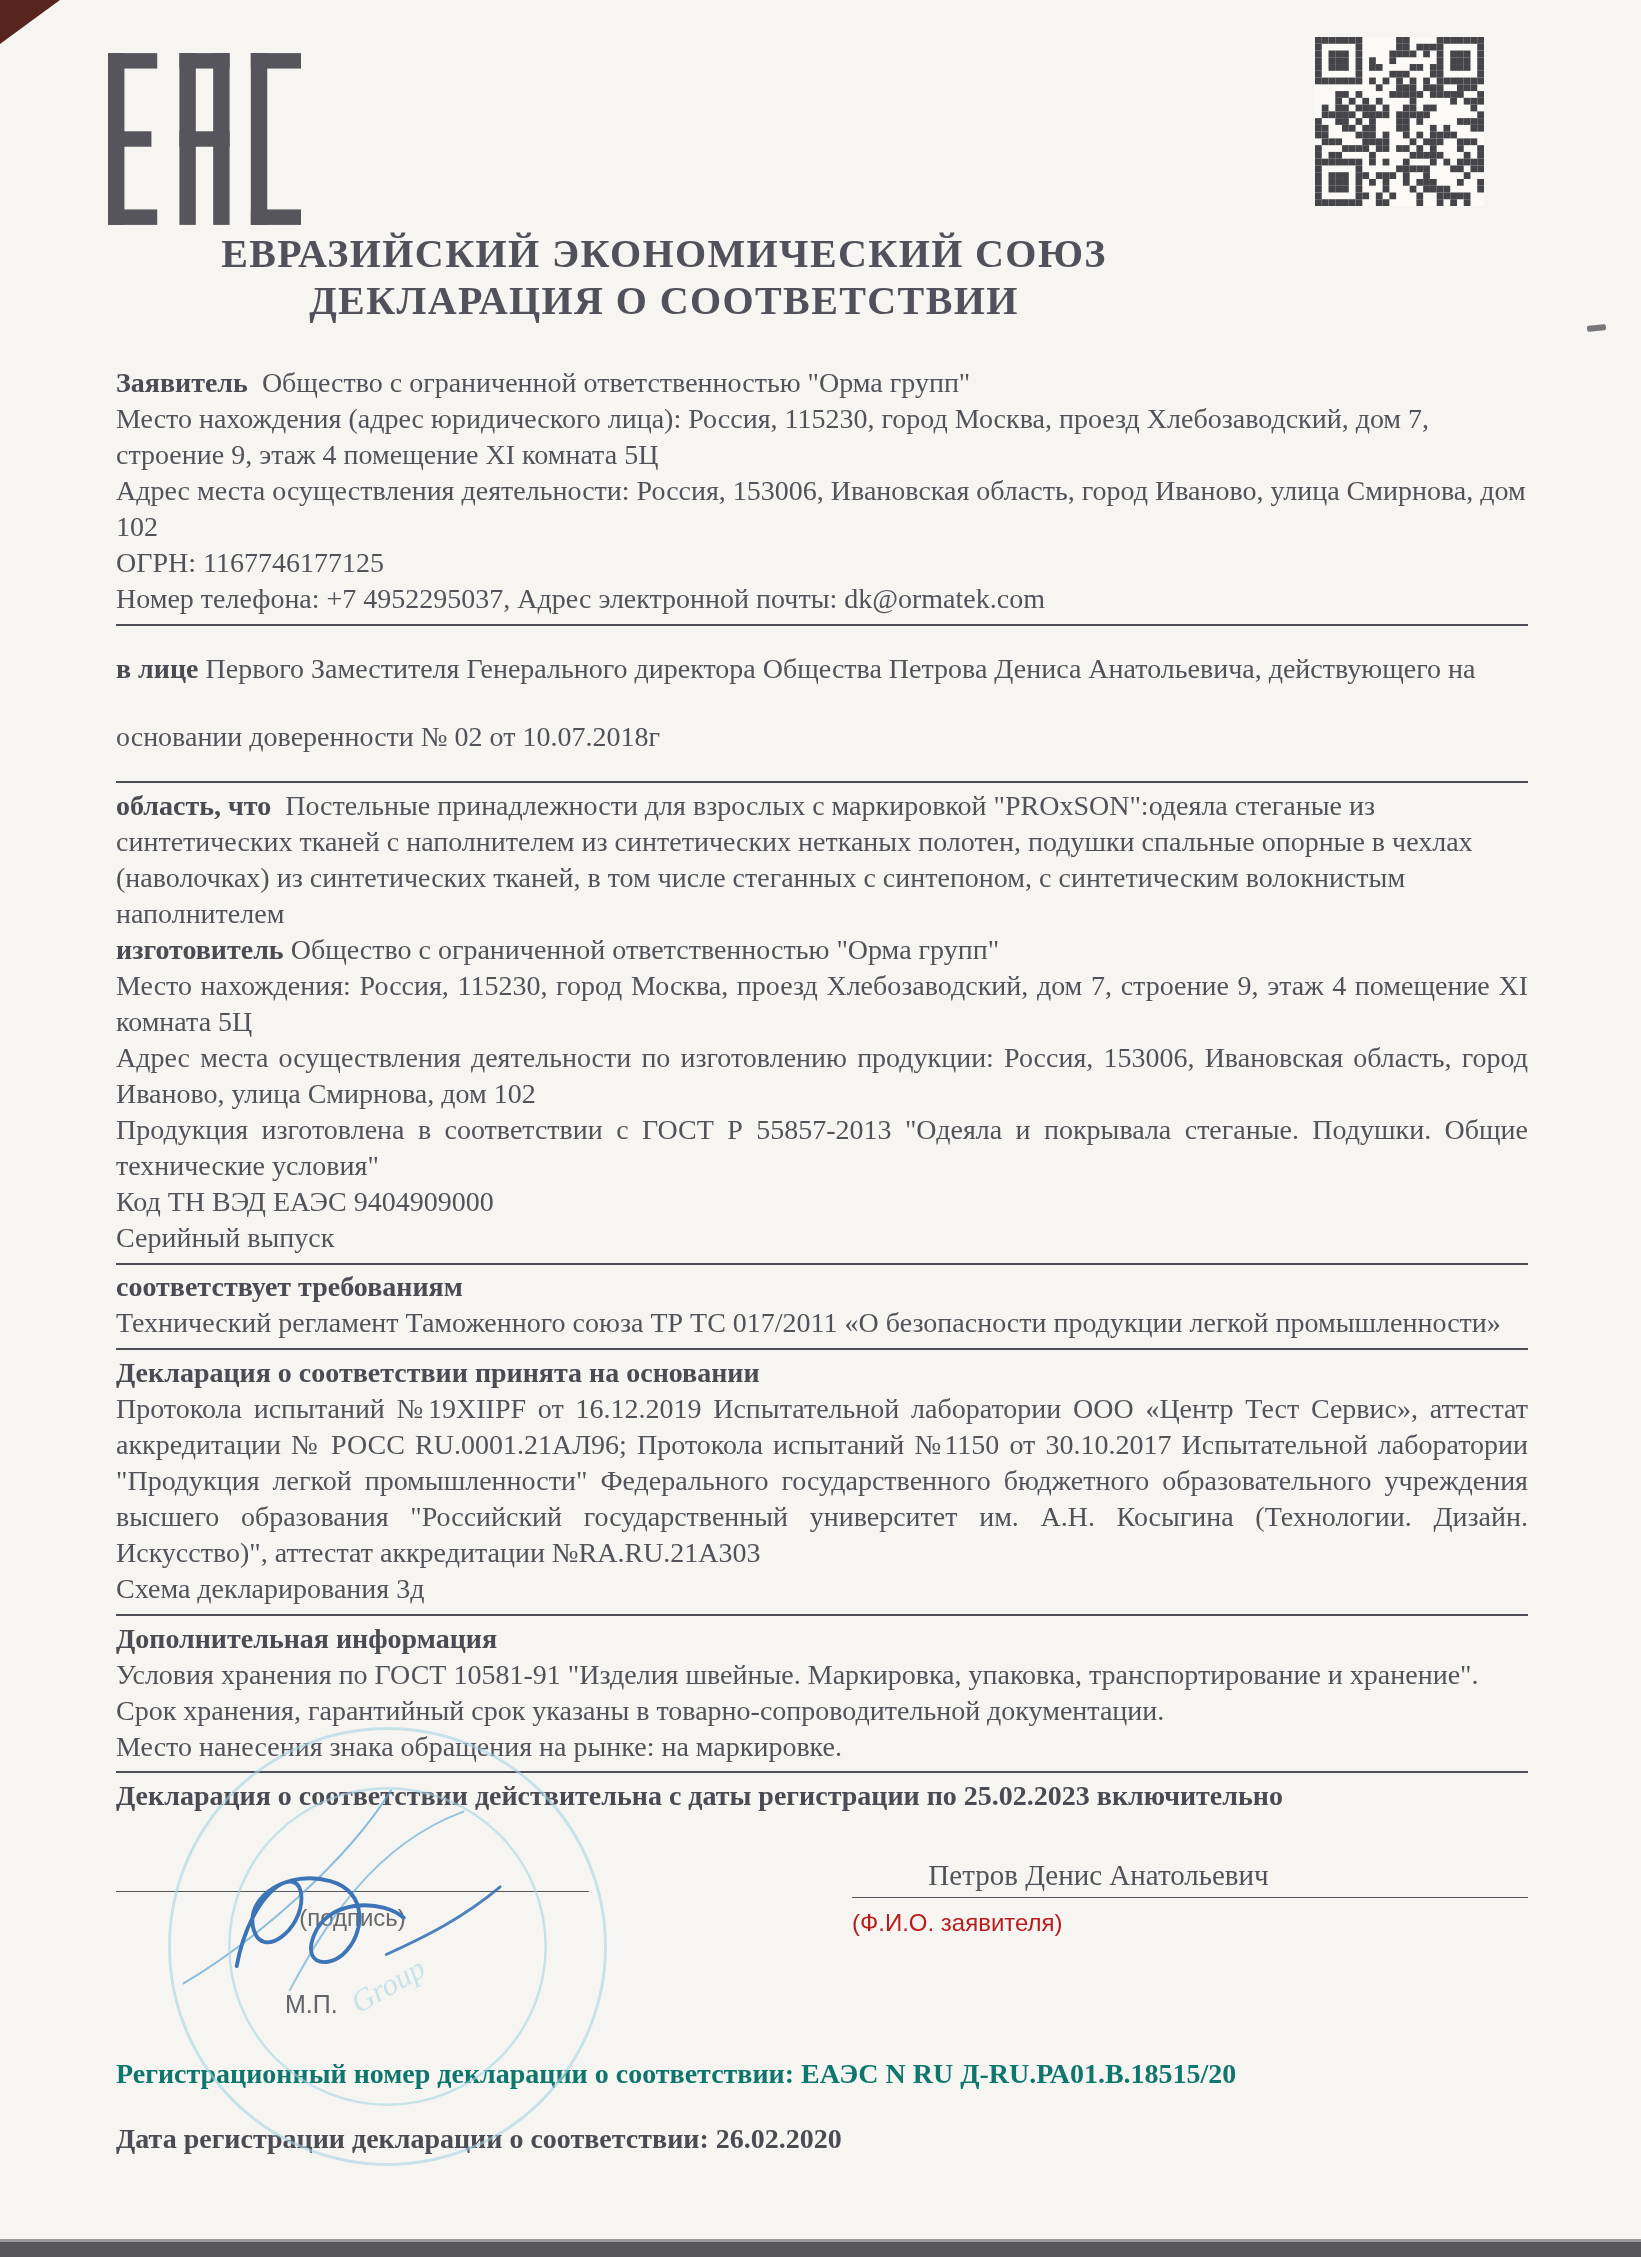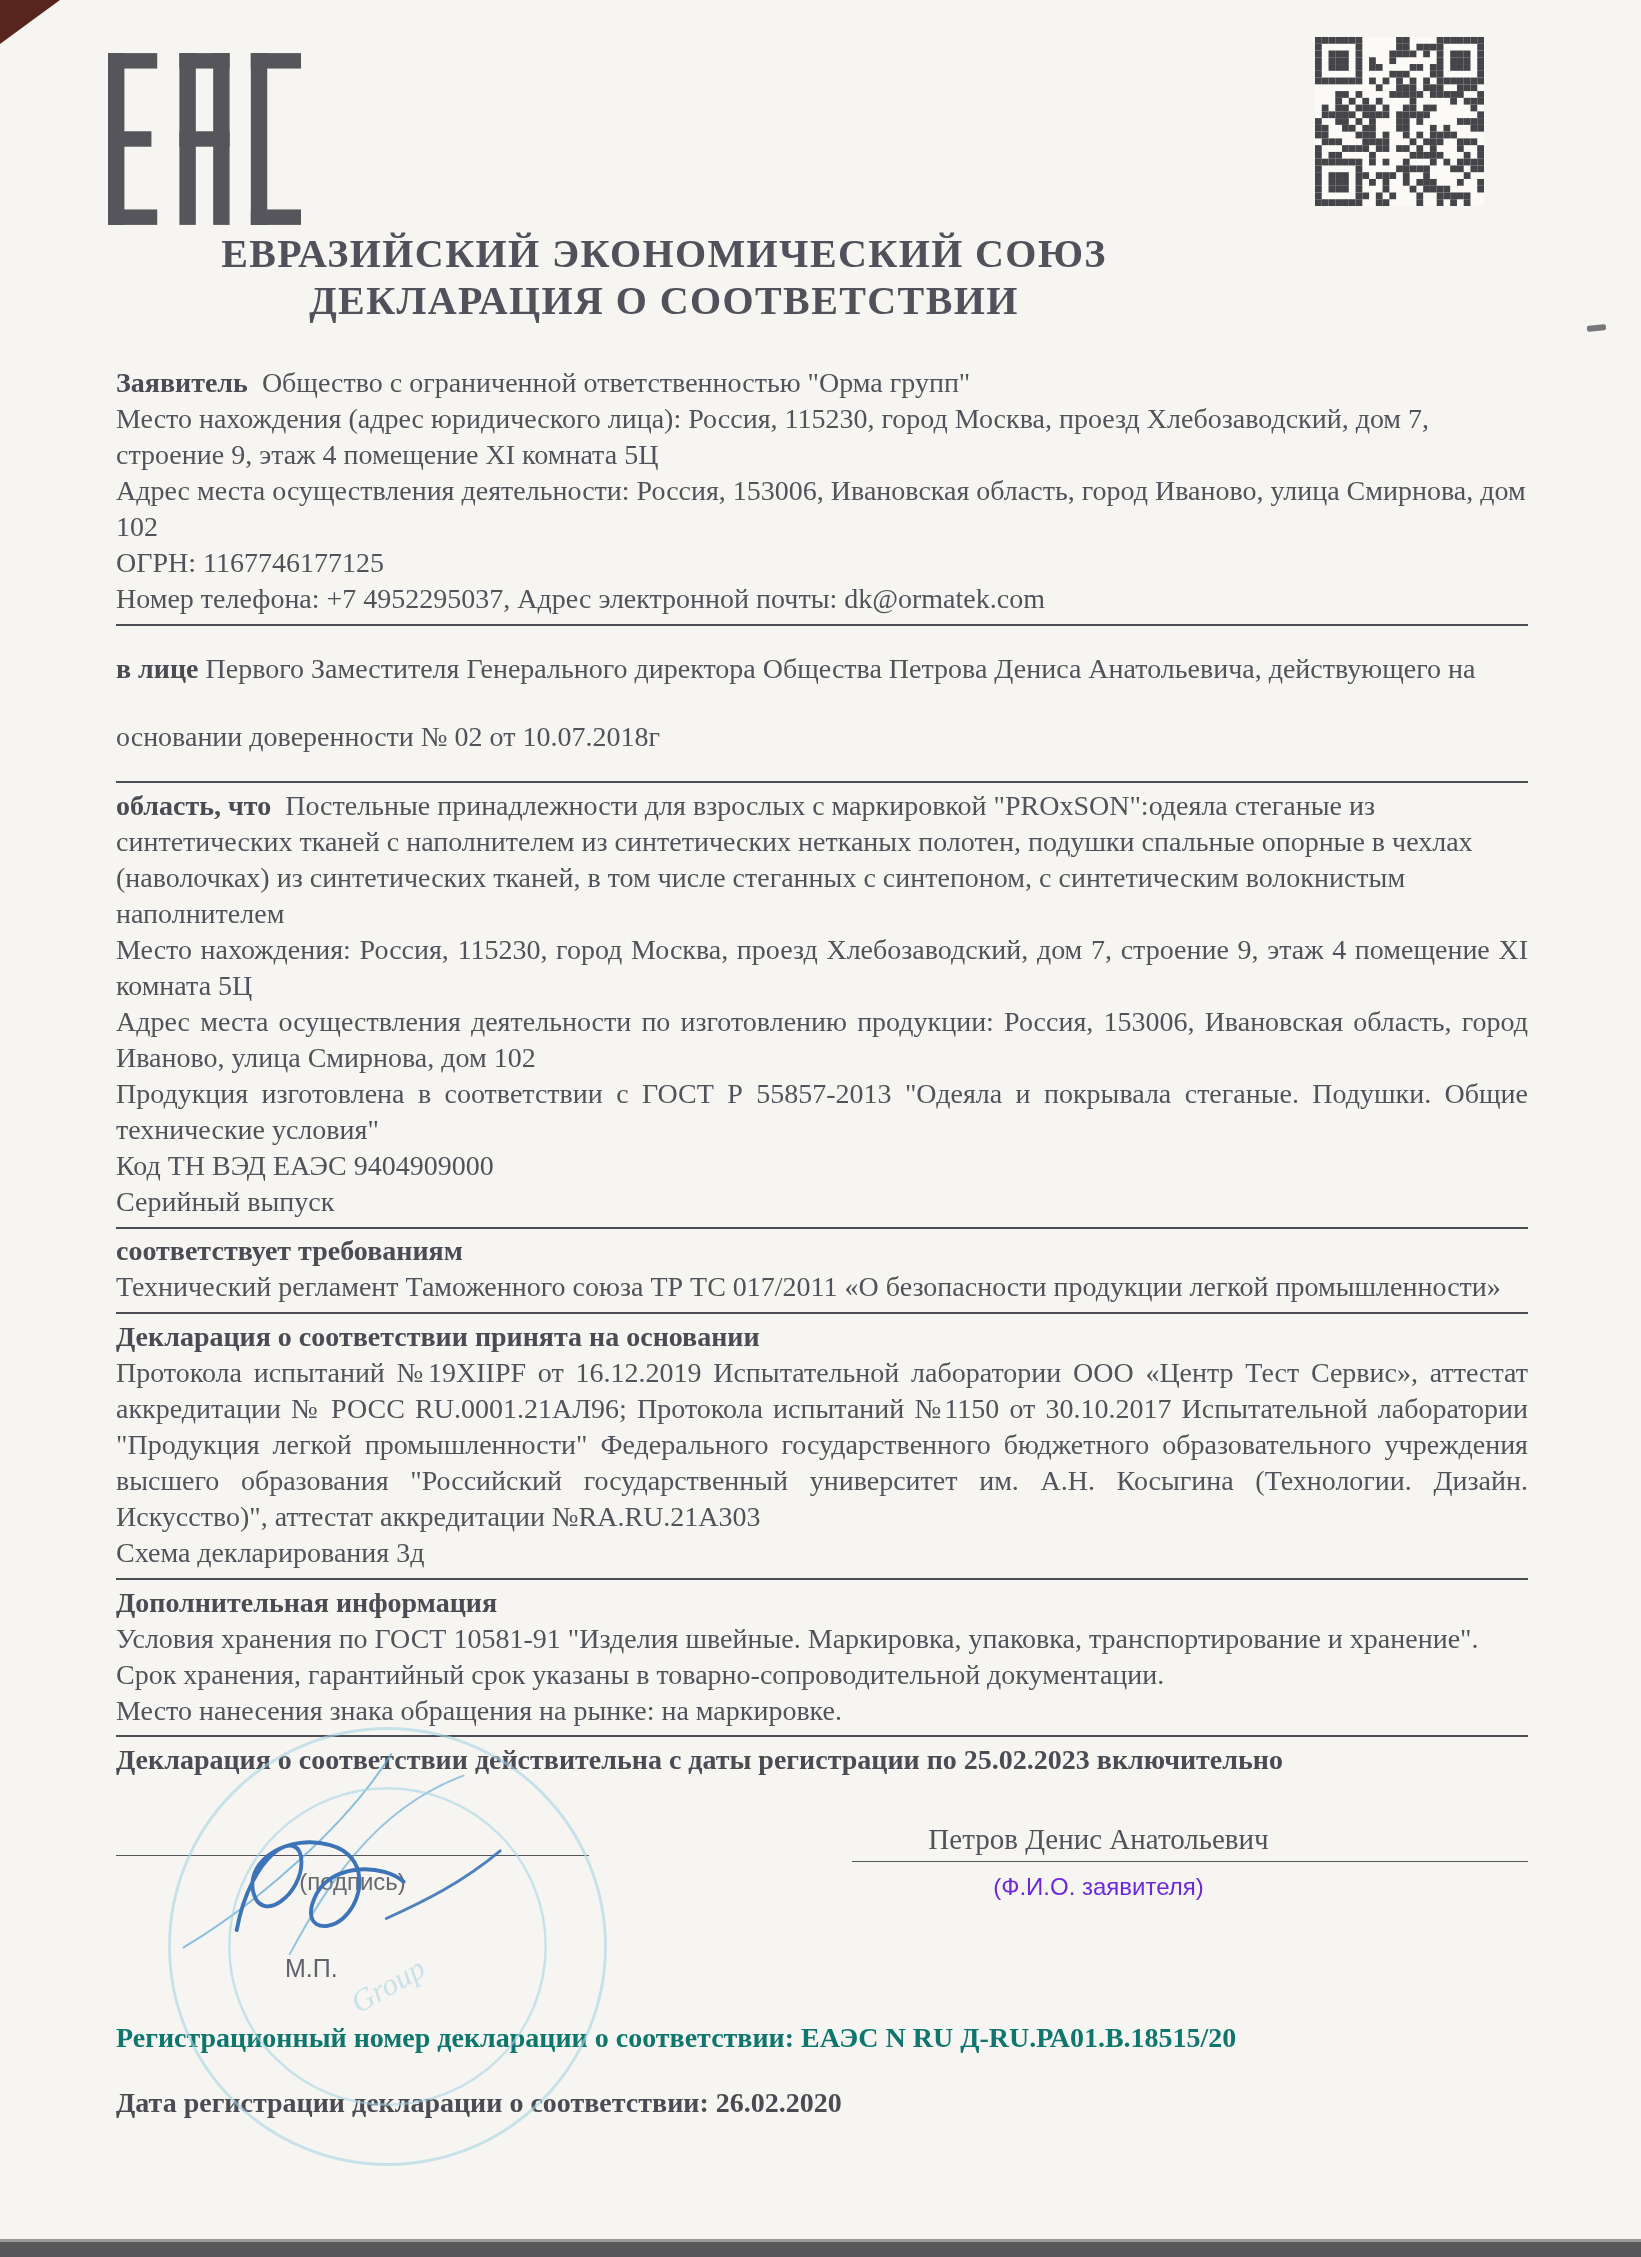--- a/index.html
+++ b/index.html
@@ -413,6 +413,7 @@
     <hr class="rule">
 
     <p class="para"><span class="b">область, что</span>&nbsp; <span>Постельные принадлежности для взрослых с маркировкой "PROxSON":одеяла стеганые из синтетических тканей с наполнителем из синтетических нетканых полотен, подушки спальные опорные в чехлах (наволочках) из синтетических тканей, в том числе стеганных с синтепоном, с синтетическим волокнистым наполнителем</span></p>
+    <p class="para"><span class="b">изготовитель</span> <span>Общество с ограниченной ответственностью "Орма групп"</span></p>
     <p class="para just">Место нахождения: Россия, 115230, город Москва, проезд Хлебозаводский, дом 7, строение 9, этаж 4 помещение XI комната 5Ц</p>
     <p class="para just">Адрес места осуществления деятельности по изготовлению продукции: Россия, 153006, Ивановская область, город Иваново, улица Смирнова, дом 102</p>
     <p class="para just">Продукция изготовлена в соответствии с ГОСТ Р 55857-2013 "Одеяла и покрывала стеганые. Подушки. Общие технические условия"</p>

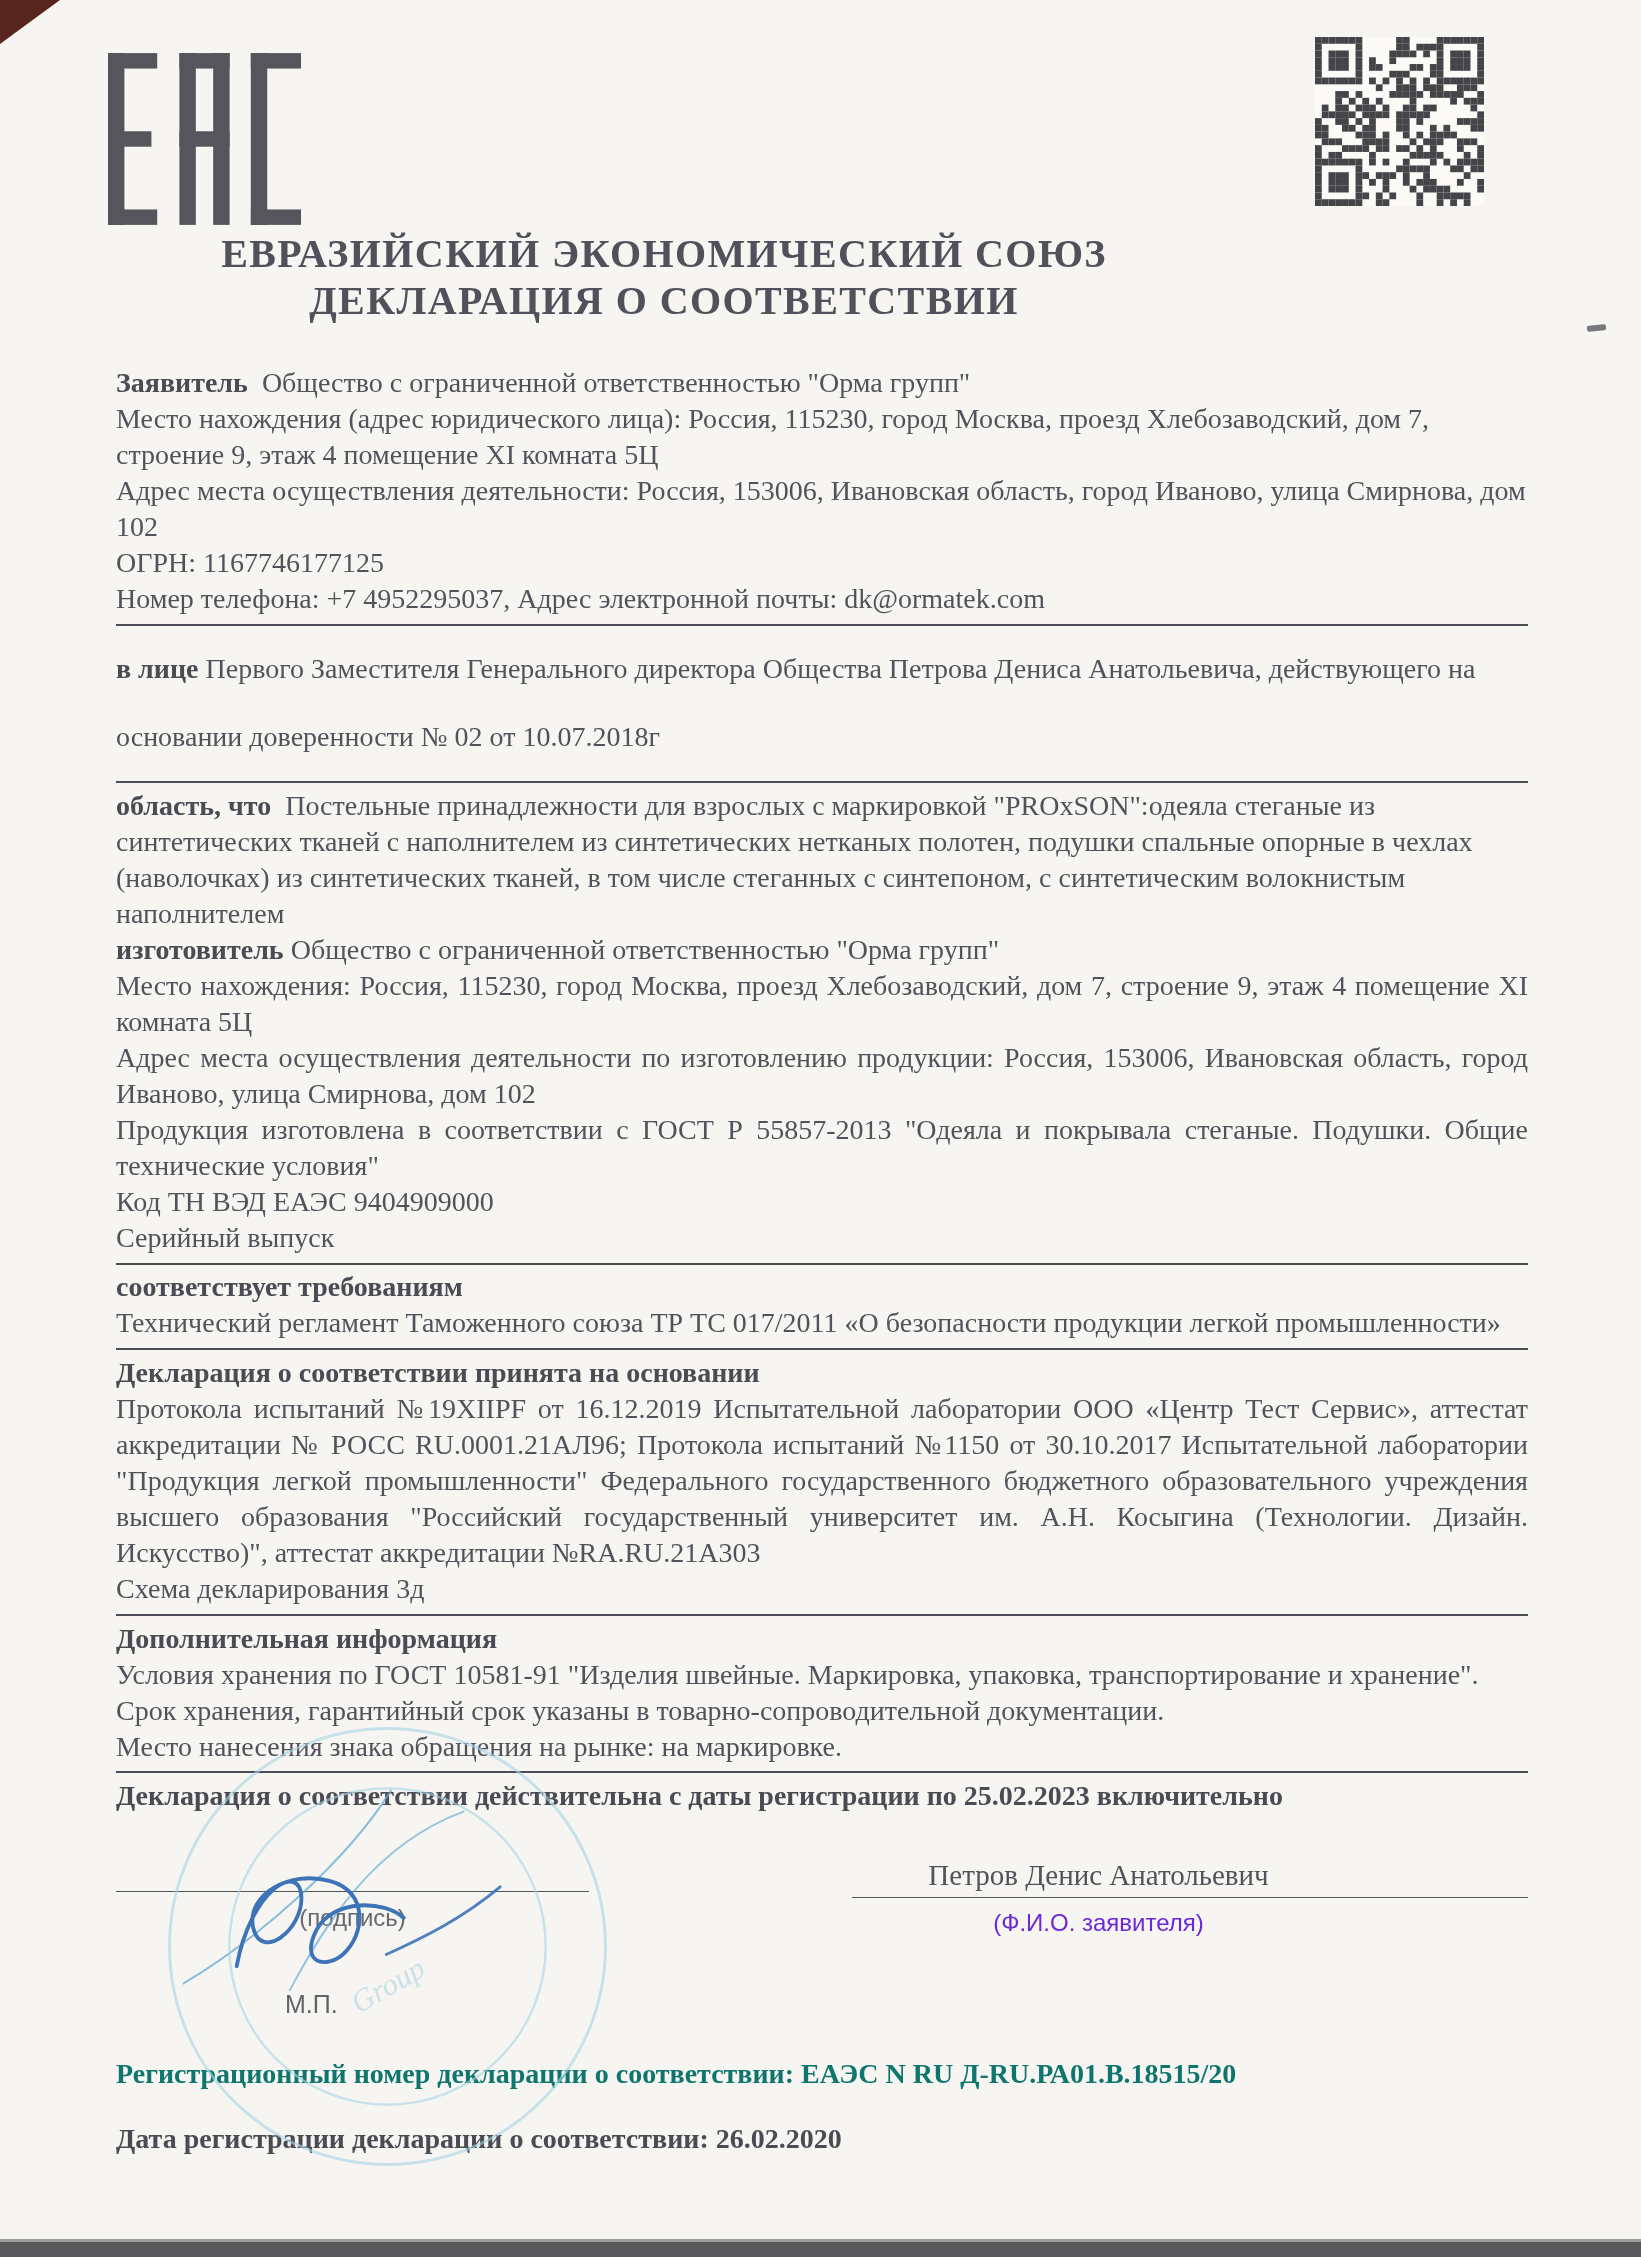--- a/index.html
+++ b/index.html
@@ -42,8 +42,8 @@
   .sig-right{width:676px;padding-top:13.5px;}
   .fio-name{font-size:29px;text-align:center;margin-right:183px;}
   .fio-line{border-bottom:1.9px solid #55555c;margin-top:3.9px;}
-  .fio-caption{text-align:center;font-family:"Liberation Sans",sans-serif;font-size:24px;
-    color:#6d28d9;margin-top:7.7px;margin-right:183px;}
+  .fio-caption{font-family:"Liberation Sans",sans-serif;font-size:24px;
+    color:#b91c1c;margin-top:7.7px;margin-right:183px;}
   .signature-svg{position:absolute;left:29px;bottom:27px;overflow:visible;pointer-events:none;}
   
   .reg{font-weight:bold;color:#0f766e;margin-top:34px;}

